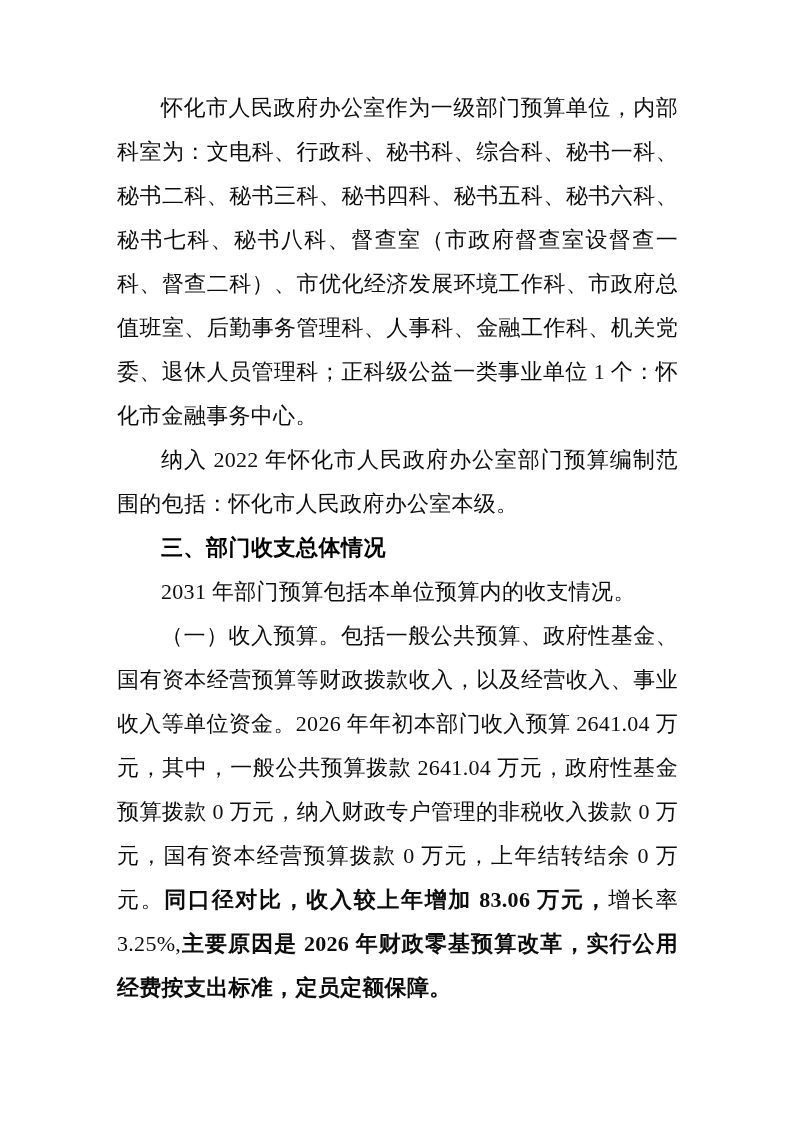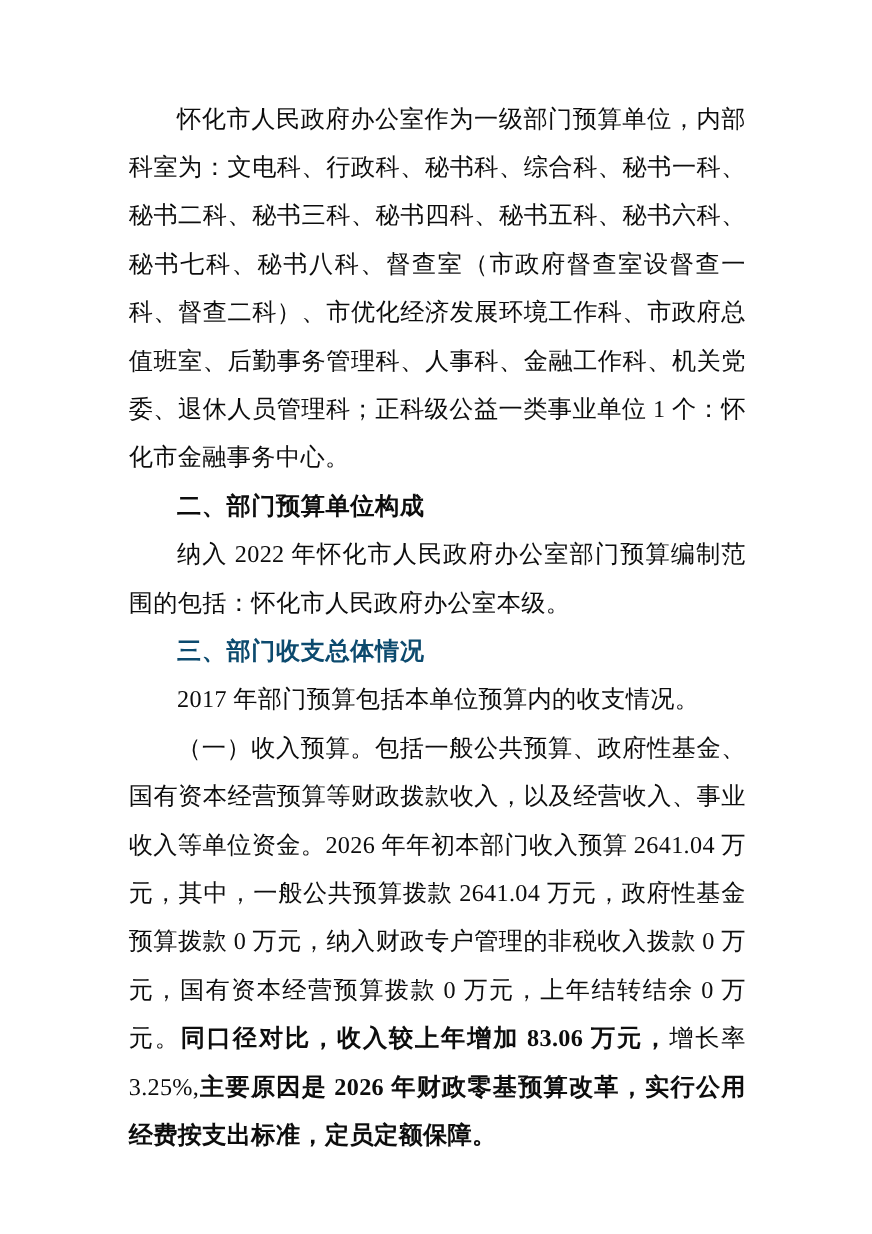--- a/index.html
+++ b/index.html
@@ -52,7 +52,6 @@
   <div class="doc-body">
 
   <p class="body"><span class="run" style="color: rgb(13, 13, 13);">怀化市人民政府办公室作为一级部门预算单位，内部科室为：文电科、行政科、秘书科、综合科、秘书一科、秘书二科、秘书三科、秘书四科、秘书五科、秘书六科、秘书七科、秘书八科、督查室（市政府督查室设督查一科、督查二科）、市优化经济发展环境工作科、市政府总值班室、后勤事务管理科、人事科、金融工作科、机关党委、退休人员管理科；正科级公益一类事业单位 1 个：怀化市金融事务中心。</span></p>
-      <p class="heading"><span class="run bold" style="color: rgb(13, 13, 13);">二、部门预算单位构成</span></p>
       <p class="body"><span class="run" style="color: rgb(13, 13, 13);">纳入 2022 年怀化市人民政府办公室部门预算编制范围的包括：怀化市人民政府办公室本级。</span></p>
       <p class="heading"><span class="run bold" style="color: #0c4a6e;">三、部门收支总体情况</span></p>
       <p class="body"><span class="run" style="color: rgb(13, 13, 13);">2017 年部门预算包括本单位预算内的收支情况。</span></p>

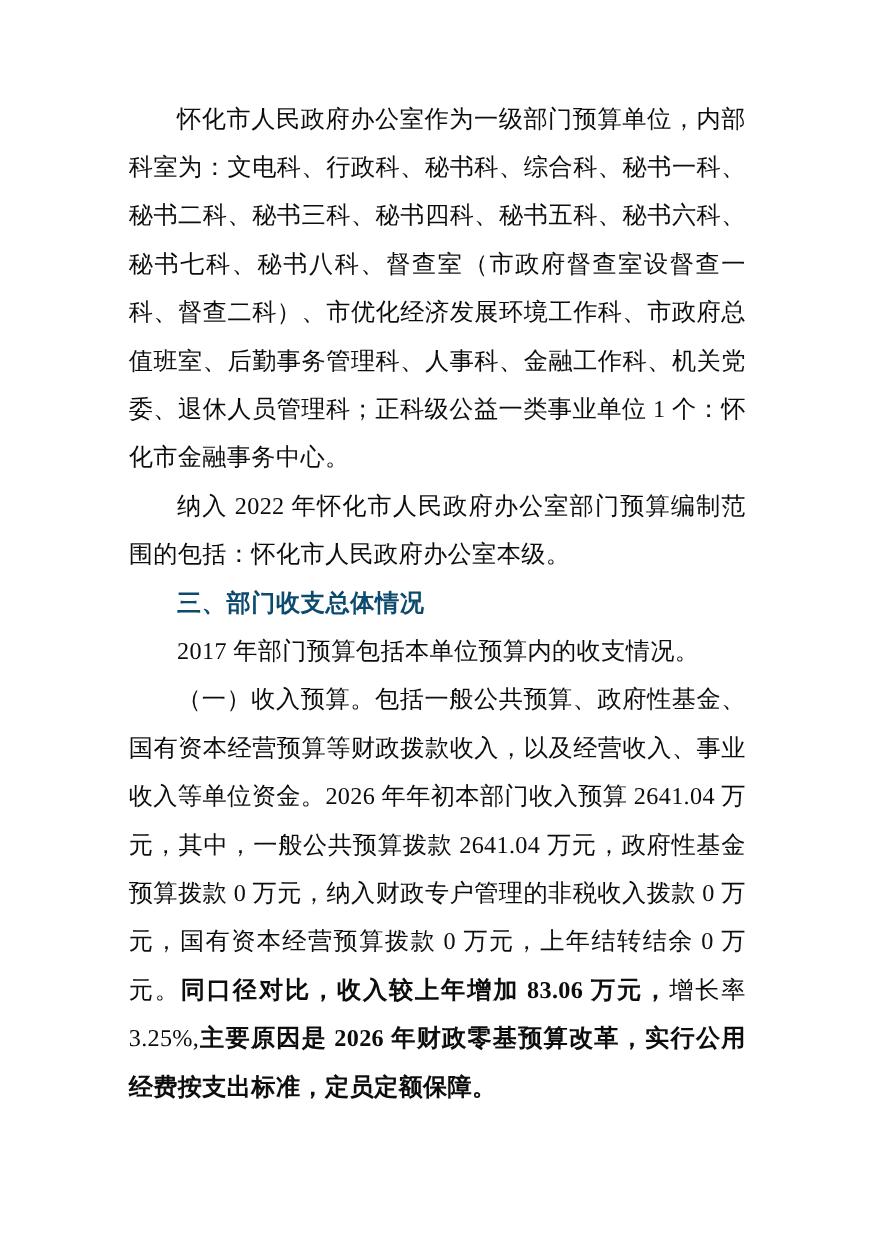--- a/index.html
+++ b/index.html
@@ -53,7 +53,7 @@
 
   <p class="body"><span class="run" style="color: rgb(13, 13, 13);">怀化市人民政府办公室作为一级部门预算单位，内部科室为：文电科、行政科、秘书科、综合科、秘书一科、秘书二科、秘书三科、秘书四科、秘书五科、秘书六科、秘书七科、秘书八科、督查室（市政府督查室设督查一科、督查二科）、市优化经济发展环境工作科、市政府总值班室、后勤事务管理科、人事科、金融工作科、机关党委、退休人员管理科；正科级公益一类事业单位 1 个：怀化市金融事务中心。</span></p>
       <p class="body"><span class="run" style="color: rgb(13, 13, 13);">纳入 2022 年怀化市人民政府办公室部门预算编制范围的包括：怀化市人民政府办公室本级。</span></p>
-      <p class="heading"><span class="run bold" style="color: #0c4a6e;">三、部门收支总体情况</span></p>
+      <p class="heading"><span class="run bold" style="color: #000000;">三、部门收支总体情况</span></p>
       <p class="body"><span class="run" style="color: rgb(13, 13, 13);">2017 年部门预算包括本单位预算内的收支情况。</span></p>
       <p class="body"><span class="run" style="color: rgb(13, 13, 13);">（一）收入预算。包括一般公共预算、政府性基金、国有资本经营预算等财政拨款收入，以及经营收入、事业收入等单位资金。2026 年年初本部门收入预算 2641.04 万元，其中，一般公共预算拨款 2641.04 万元，政府性基金预算拨款 0 万元，纳入财政专户管理的非税收入拨款 0 万元，国有资本经营预算拨款 0 万元，上年结转结余 0 万元。</span><span class="run bold" style="color: rgb(13, 13, 13);">同口径对比，收入较上年增加 83.06 万元，</span><span class="run" style="color: rgb(13, 13, 13);">增长率 3.25%,</span><span class="run bold" style="color: rgb(13, 13, 13);">主要原因是 2026 年财政零基预算改革，实行公用经费按支出标准，定员定额保障。</span></p>
     </div>

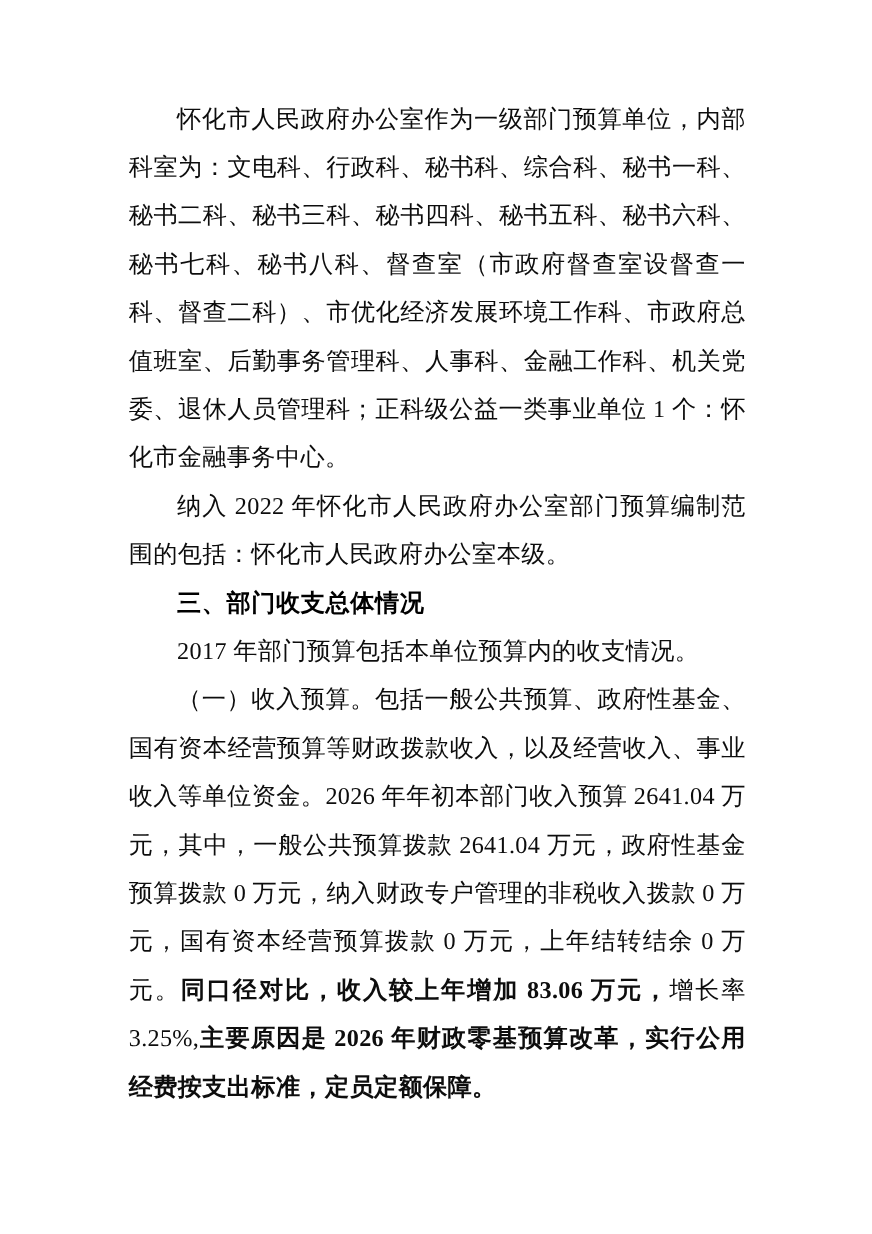--- a/index.html
+++ b/index.html
@@ -54,7 +54,7 @@
   <p class="body"><span class="run" style="color: rgb(13, 13, 13);">怀化市人民政府办公室作为一级部门预算单位，内部科室为：文电科、行政科、秘书科、综合科、秘书一科、秘书二科、秘书三科、秘书四科、秘书五科、秘书六科、秘书七科、秘书八科、督查室（市政府督查室设督查一科、督查二科）、市优化经济发展环境工作科、市政府总值班室、后勤事务管理科、人事科、金融工作科、机关党委、退休人员管理科；正科级公益一类事业单位 1 个：怀化市金融事务中心。</span></p>
       <p class="body"><span class="run" style="color: rgb(13, 13, 13);">纳入 2022 年怀化市人民政府办公室部门预算编制范围的包括：怀化市人民政府办公室本级。</span></p>
       <p class="heading"><span class="run bold" style="color: #000000;">三、部门收支总体情况</span></p>
-      <p class="body"><span class="run" style="color: rgb(13, 13, 13);">2017 年部门预算包括本单位预算内的收支情况。</span></p>
+      <p class="body"><span class="run" style="color: rgb(13, 13, 13);">2031 年部门预算包括本单位预算内的收支情况。</span></p>
       <p class="body"><span class="run" style="color: rgb(13, 13, 13);">（一）收入预算。包括一般公共预算、政府性基金、国有资本经营预算等财政拨款收入，以及经营收入、事业收入等单位资金。2026 年年初本部门收入预算 2641.04 万元，其中，一般公共预算拨款 2641.04 万元，政府性基金预算拨款 0 万元，纳入财政专户管理的非税收入拨款 0 万元，国有资本经营预算拨款 0 万元，上年结转结余 0 万元。</span><span class="run bold" style="color: rgb(13, 13, 13);">同口径对比，收入较上年增加 83.06 万元，</span><span class="run" style="color: rgb(13, 13, 13);">增长率 3.25%,</span><span class="run bold" style="color: rgb(13, 13, 13);">主要原因是 2026 年财政零基预算改革，实行公用经费按支出标准，定员定额保障。</span></p>
     </div>
 </div>

